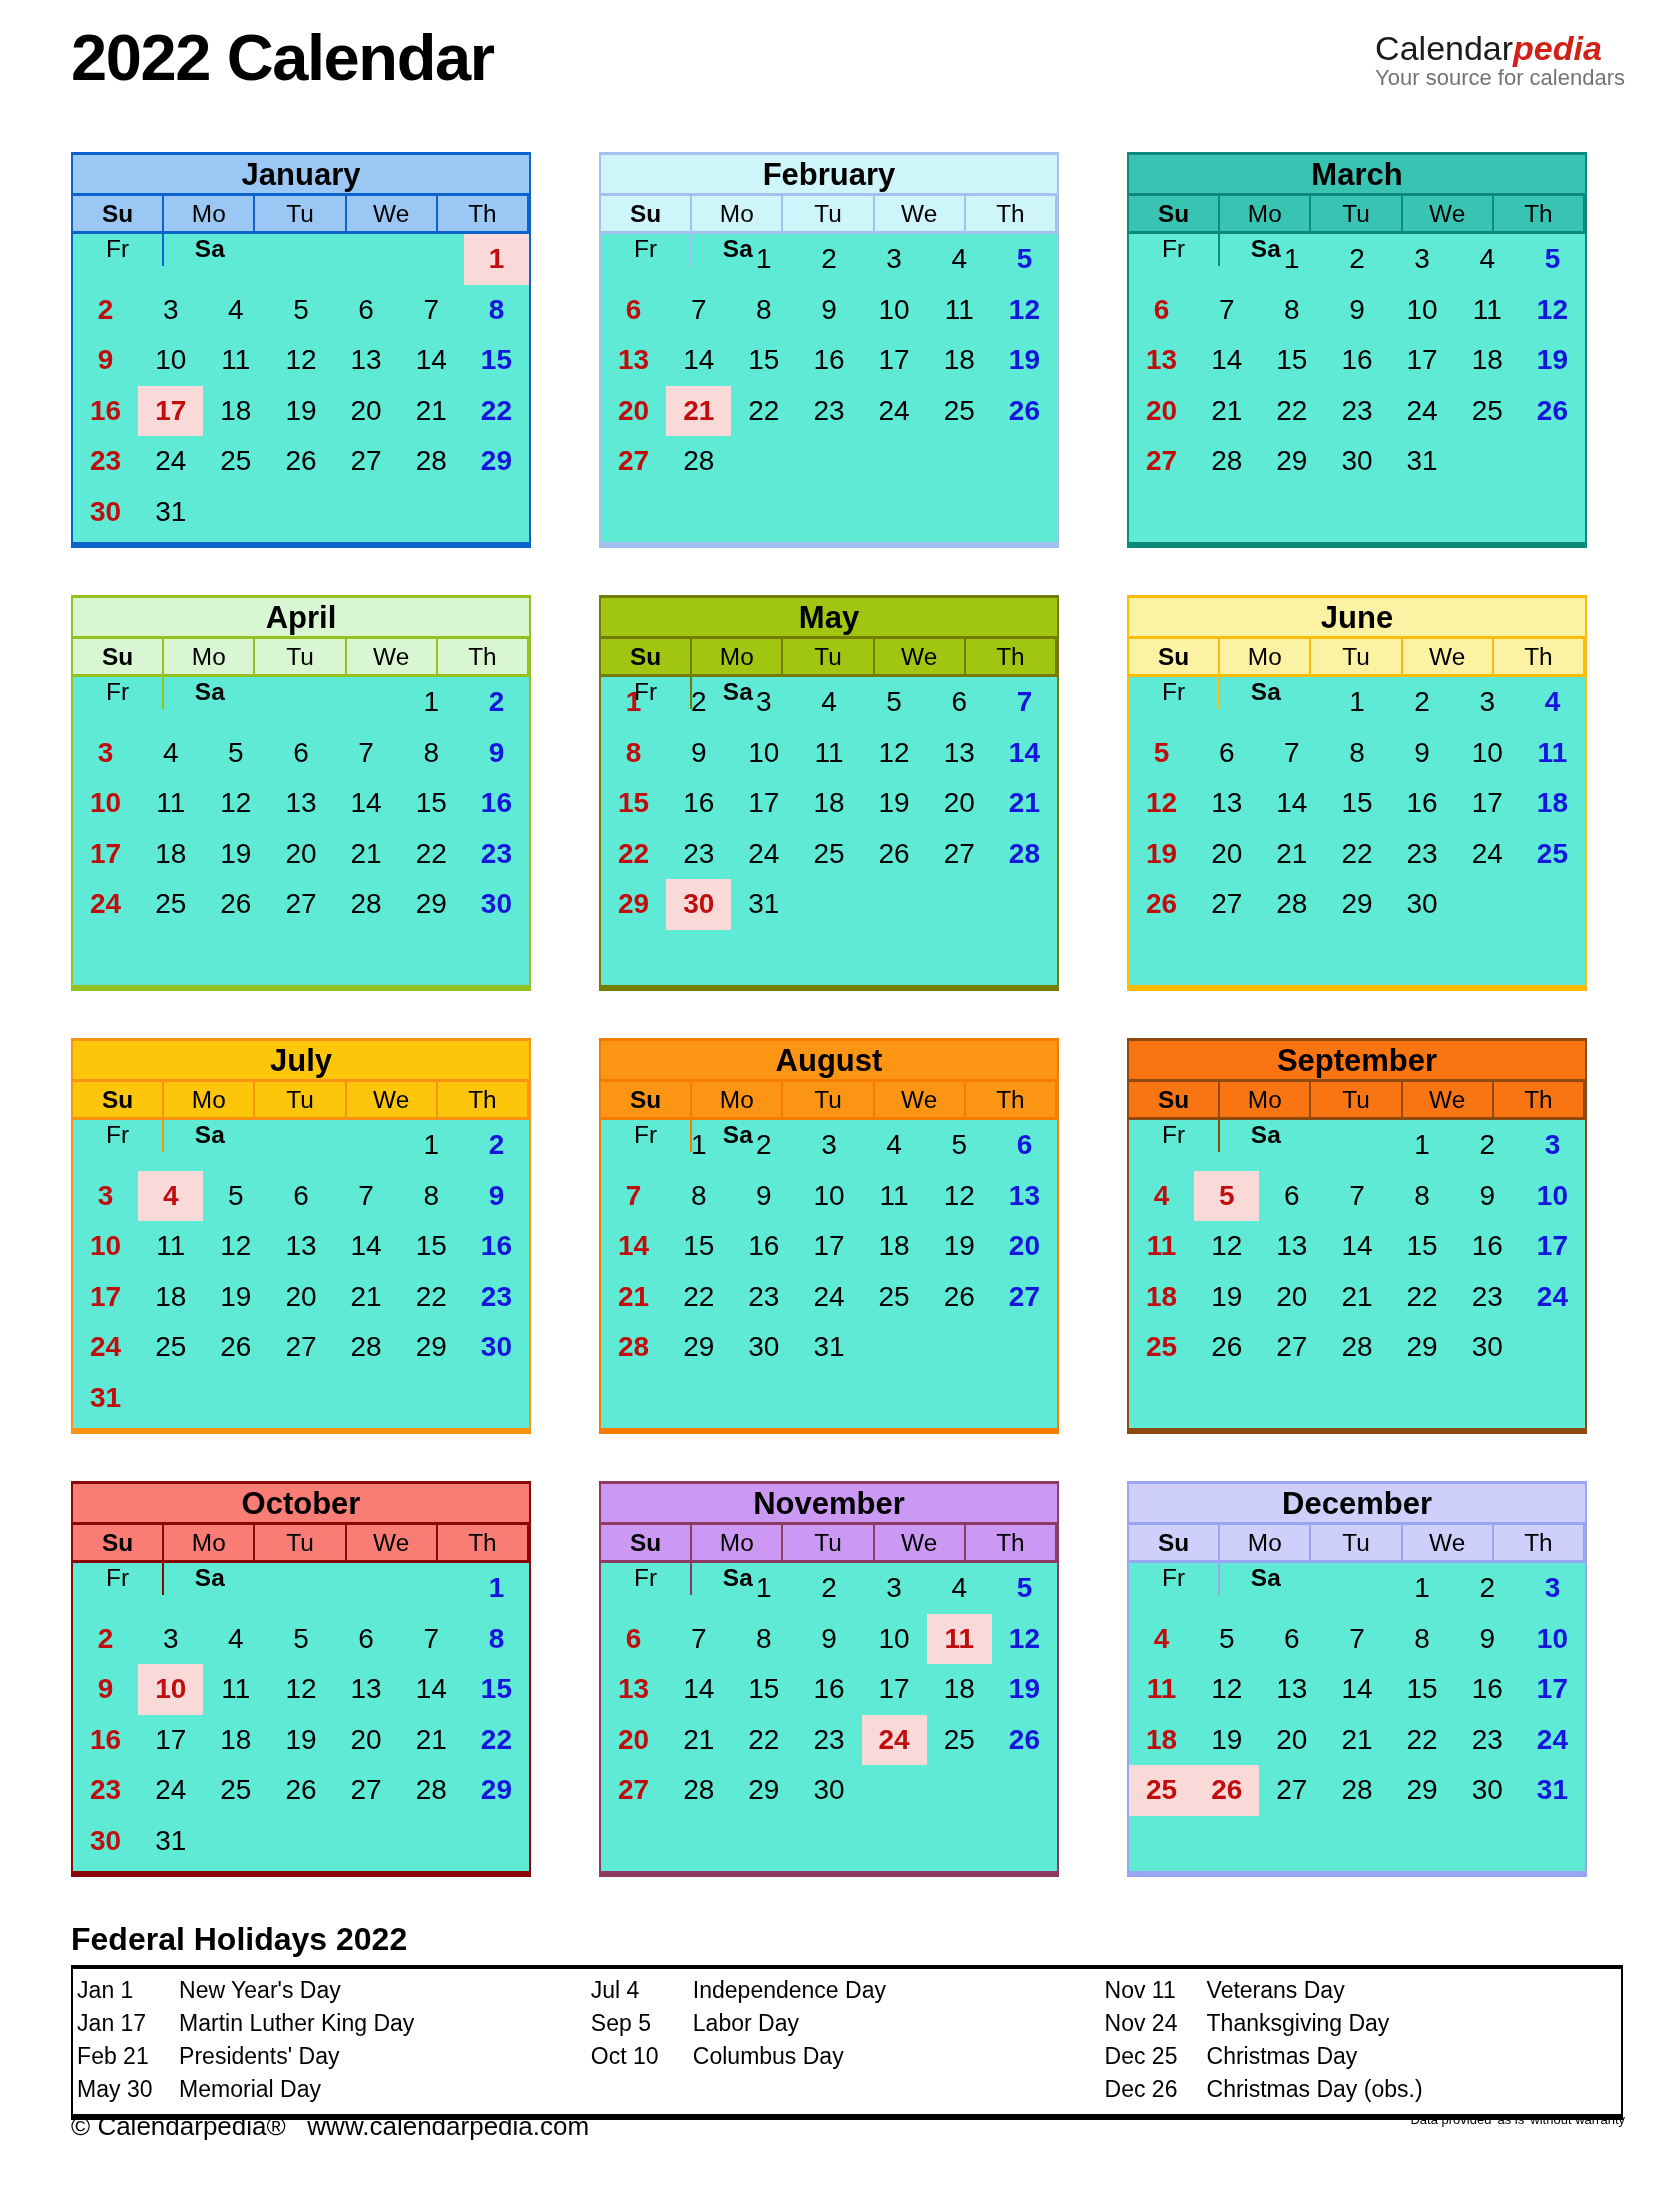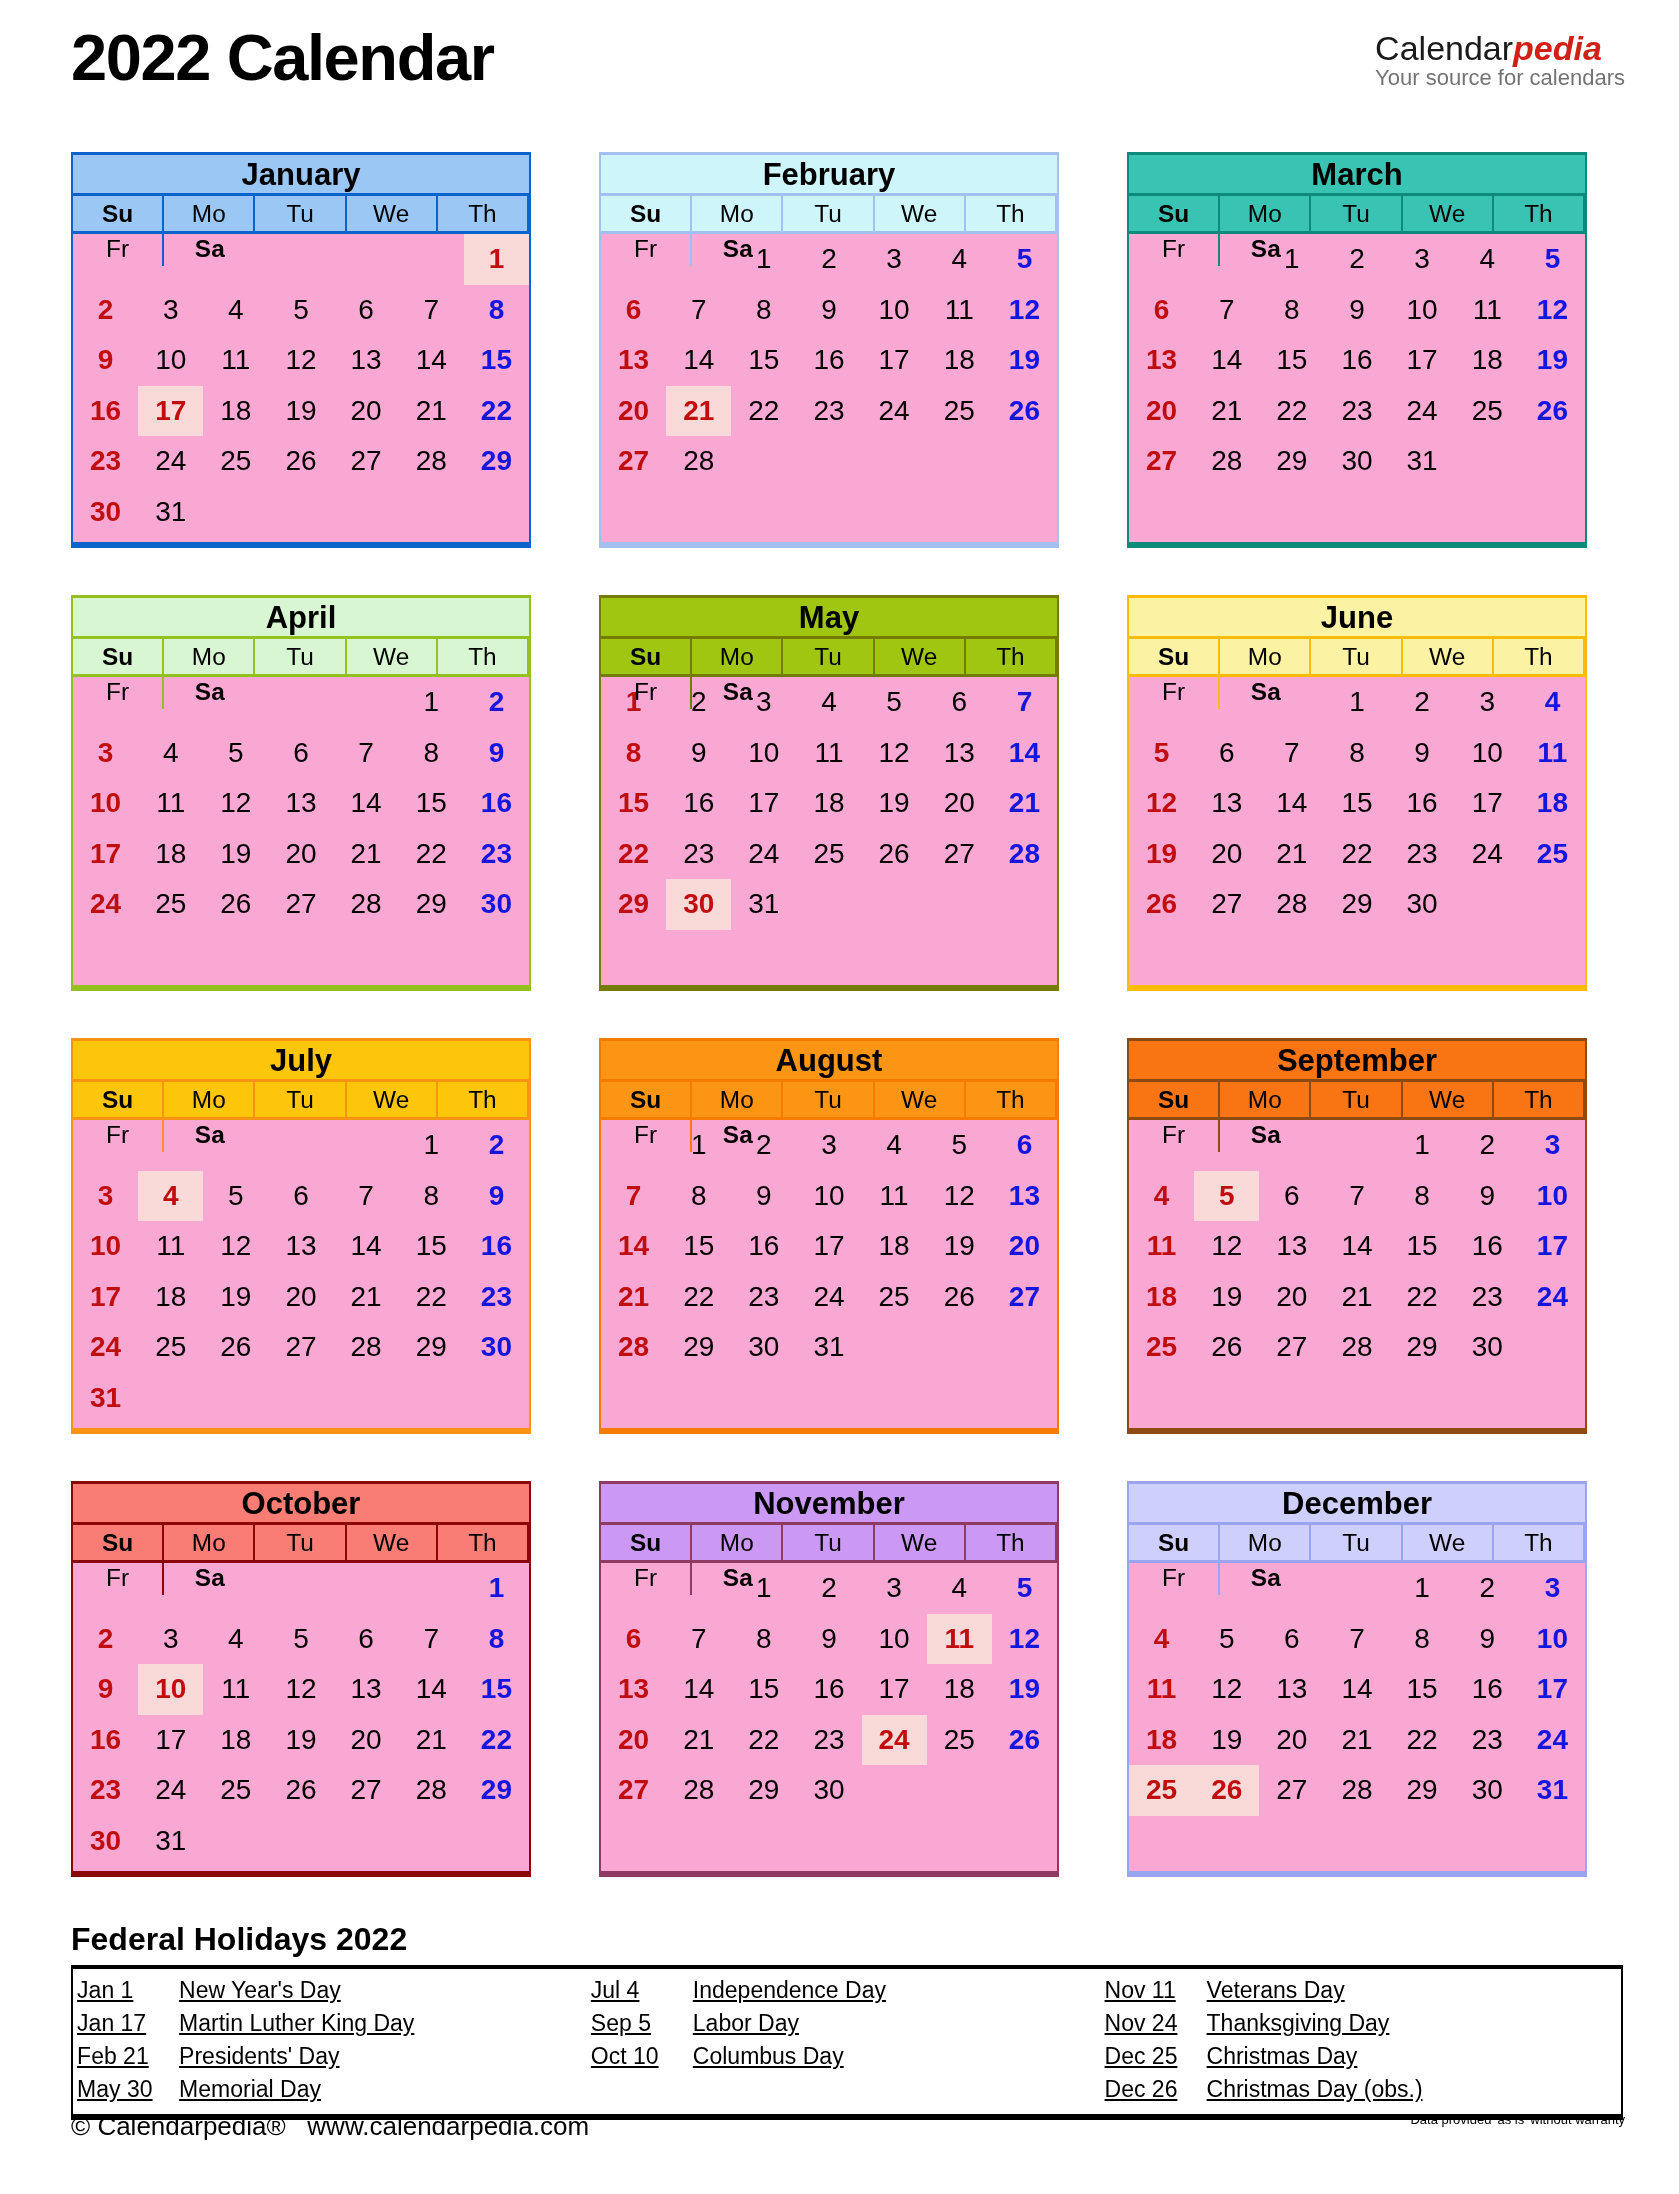--- a/index.html
+++ b/index.html
@@ -26,7 +26,7 @@
     column-gap:68px; row-gap:47px;
   }
   .month {
-    width:460px; height:396px; background:#f9a8d4;
+    width:460px; height:396px; background:#5eead4;
     border:2px solid var(--bc);
     border-top-width:3.4px; border-bottom-width:6.1px;
   }

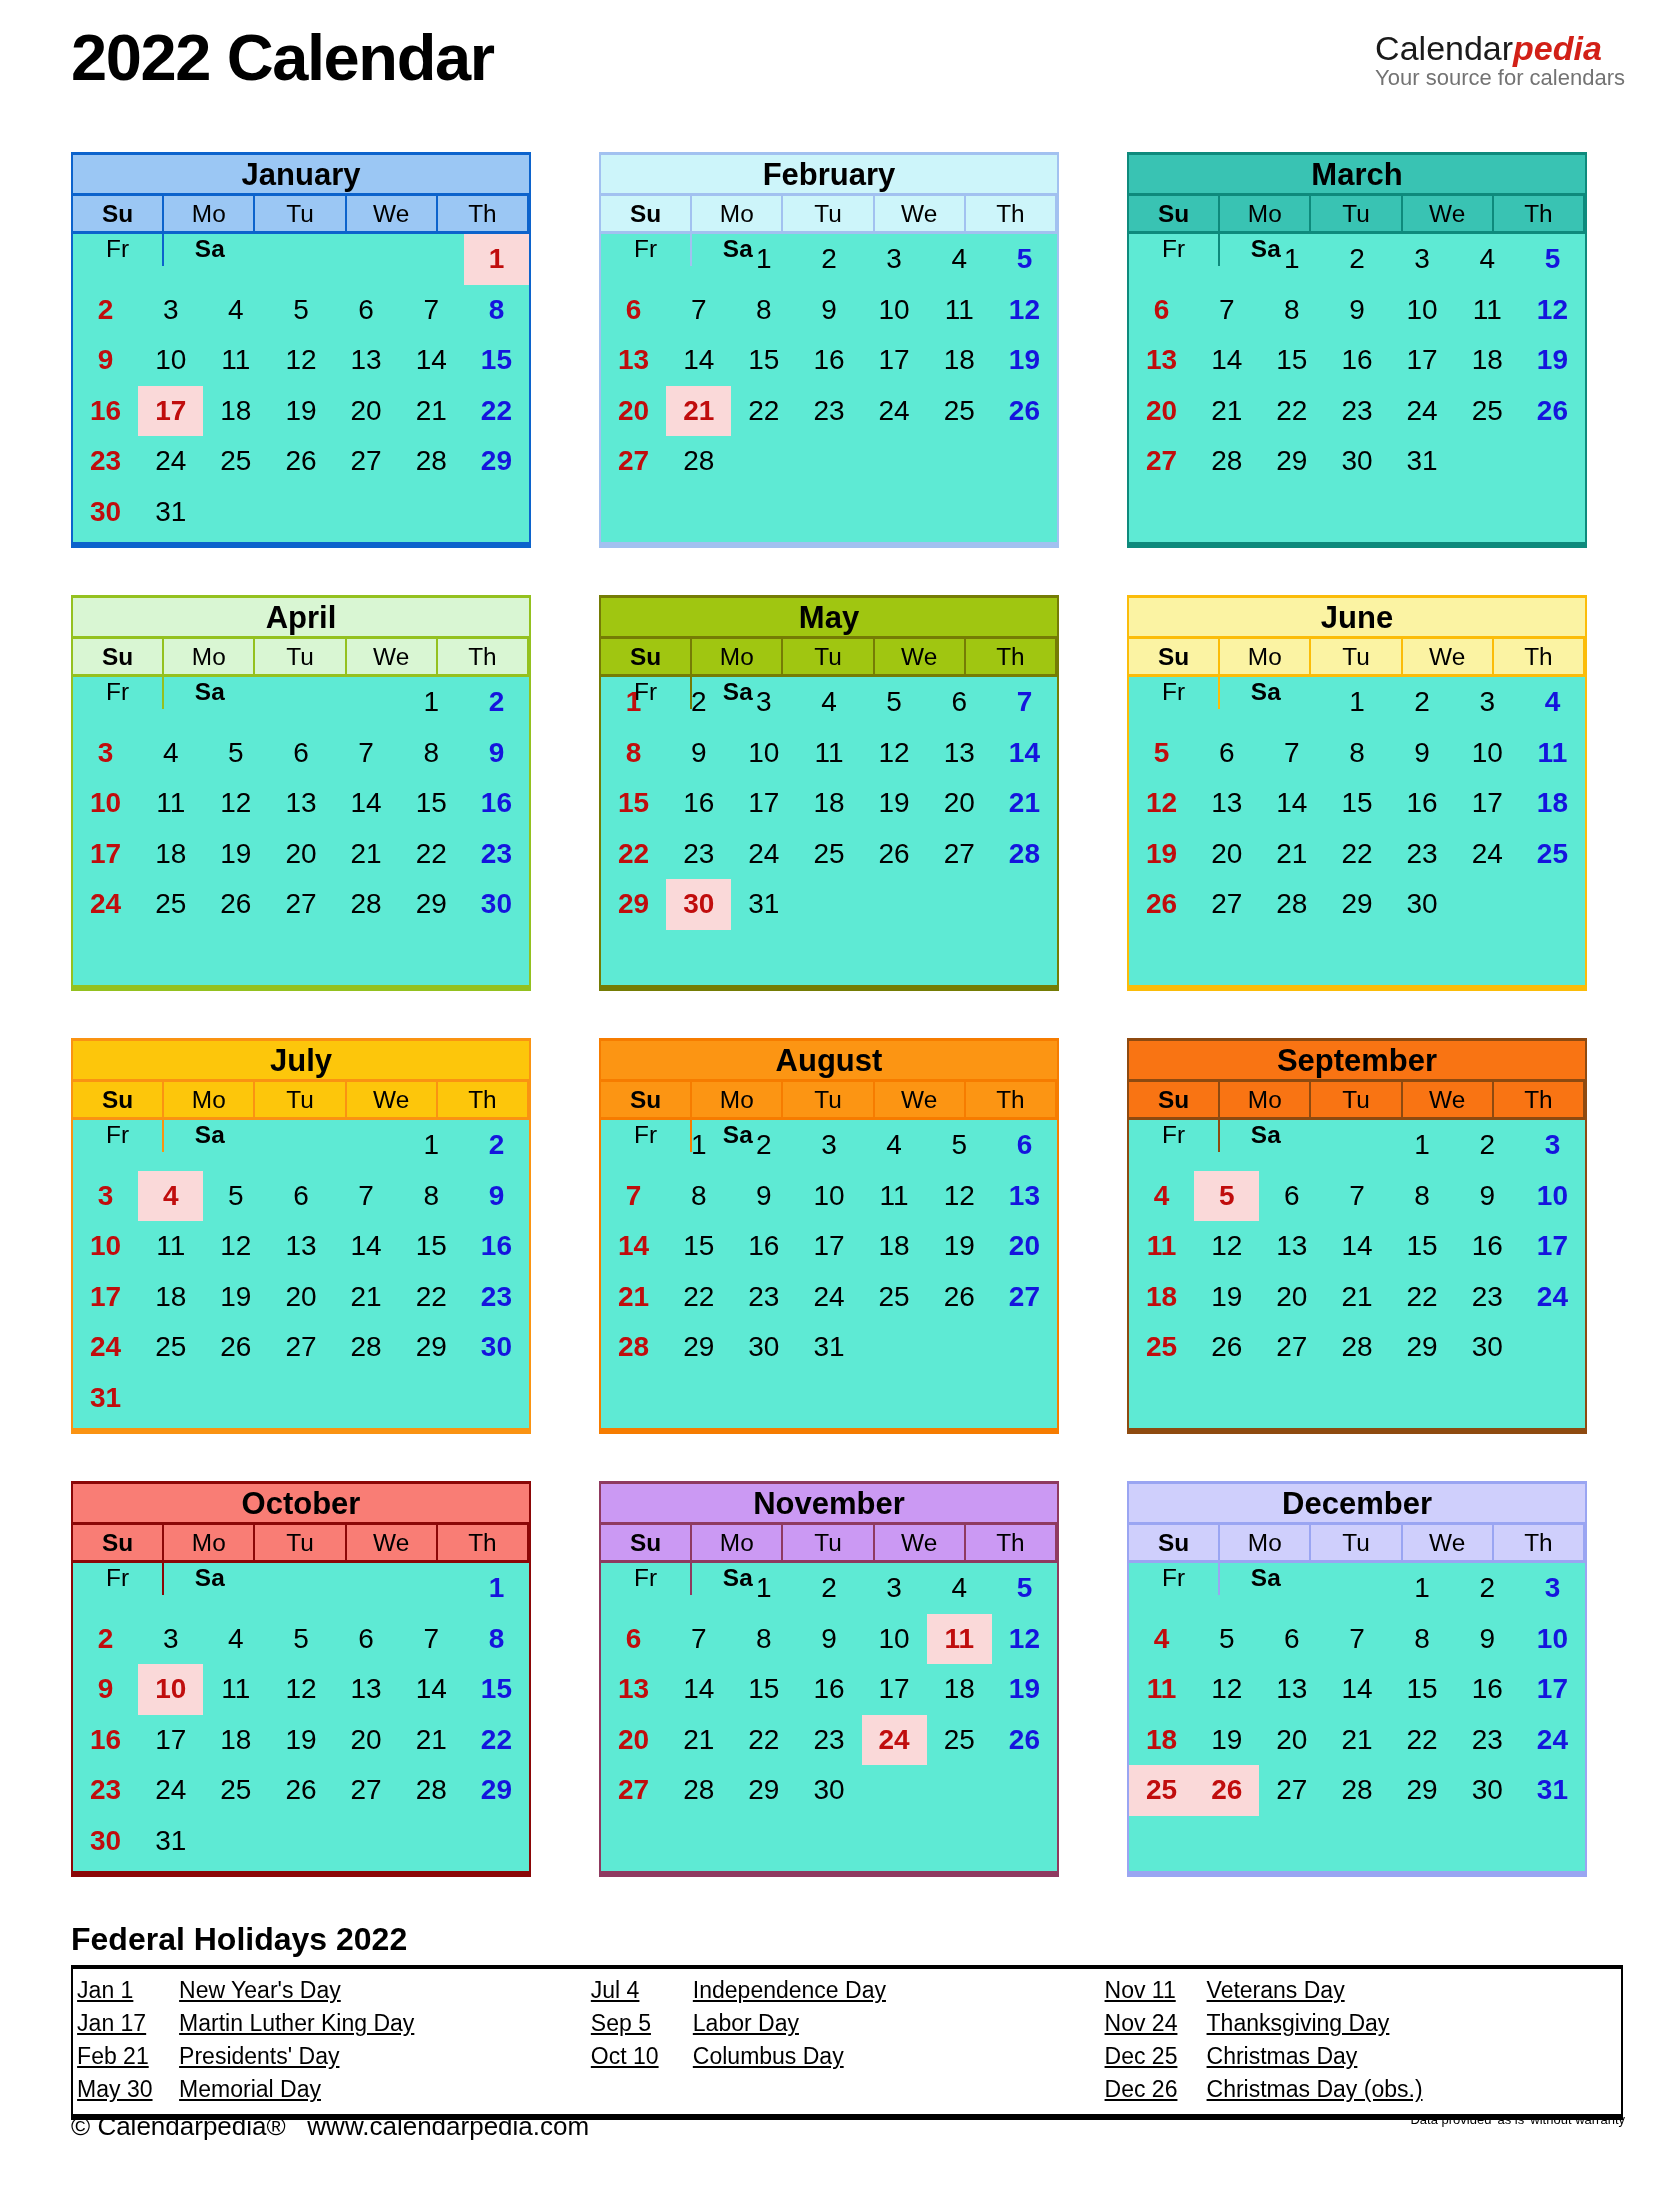--- a/index.html
+++ b/index.html
@@ -68,7 +68,7 @@
   }
   .h-col { display:block; }
   .h-row { display:grid; grid-template-columns:102px auto; height:33px; align-items:center; }
-  .h-date, .h-name { font-size:23px;text-decoration:underline; }
+  .h-date, .h-name { font-size:23px; }
 
   .footer {
     position:absolute; left:71px; top:2111px; width:1554px;

